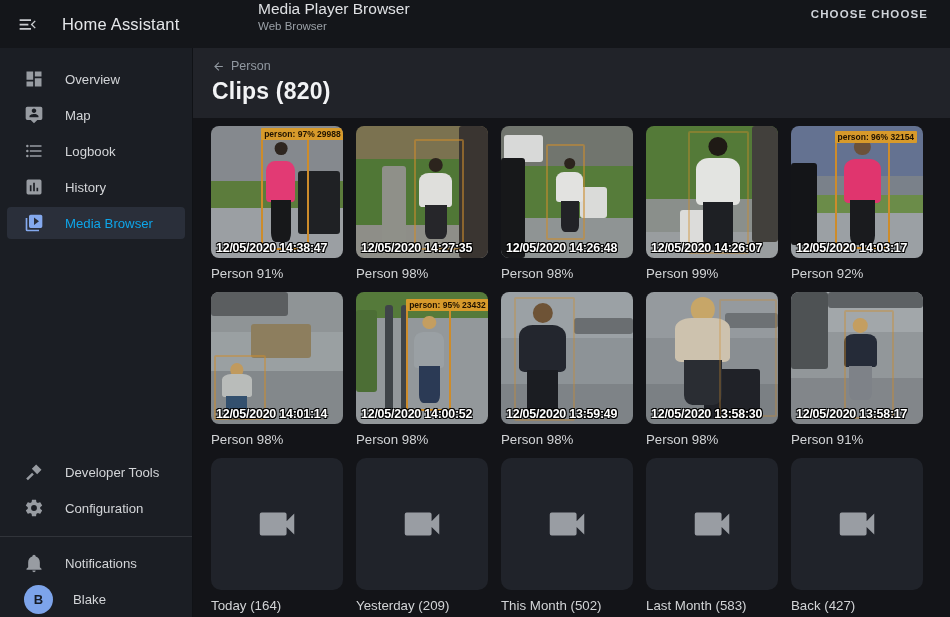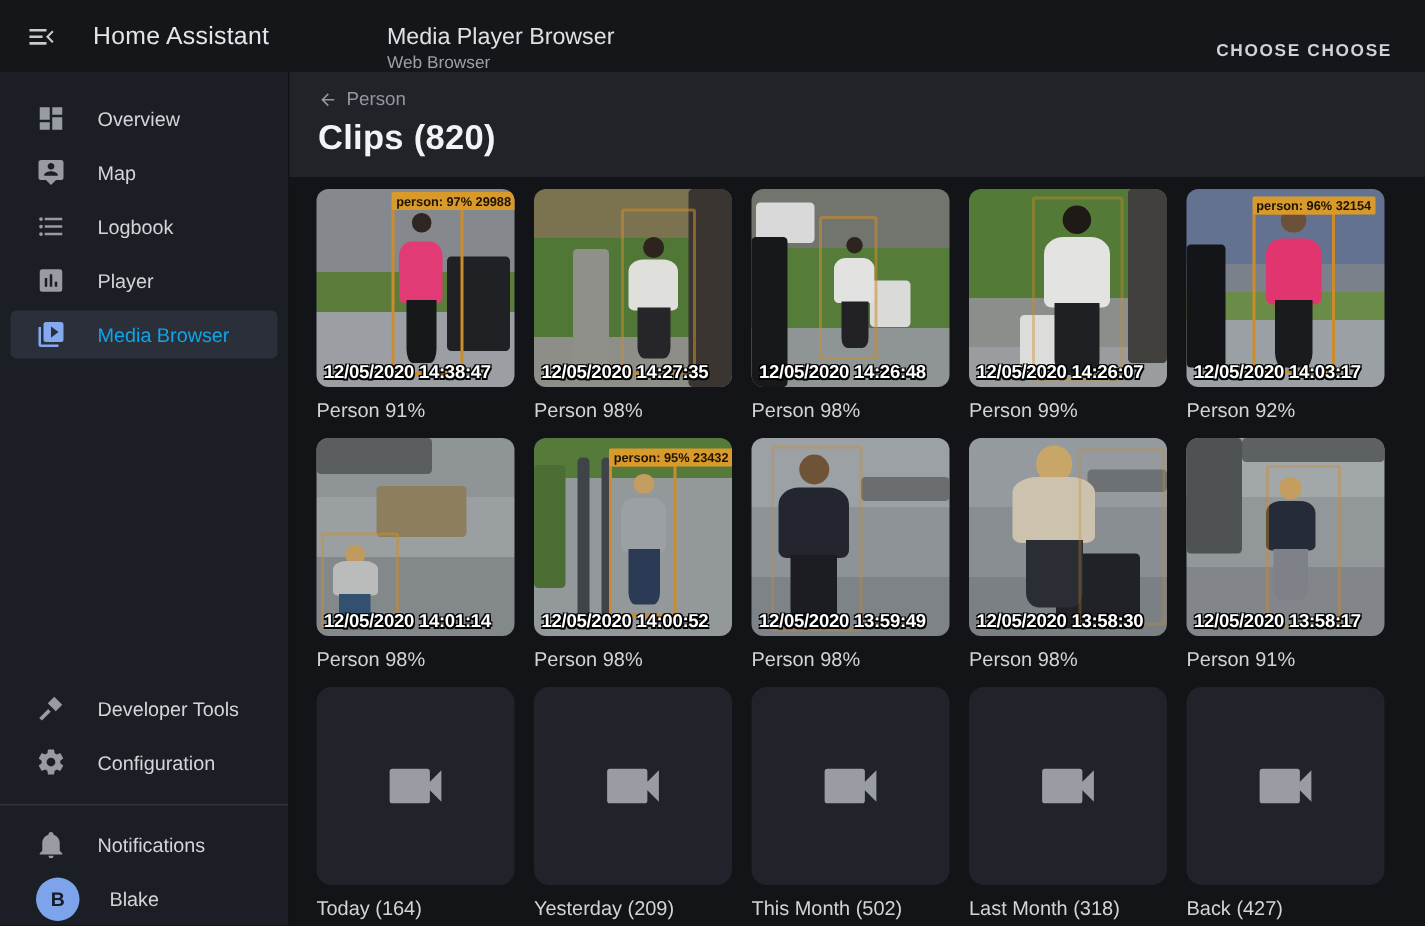--- a/index.html
+++ b/index.html
@@ -12,7 +12,7 @@
   .menu-btn { margin-left:15px; width:24px; height:24px; cursor:pointer; display:flex; align-items:center; justify-content:center; }
   .menu-btn svg { width:21px; height:21px; fill:#c9cccf; }
   .ha-title { margin-left:23px; font-size:16.5px; color:#e4e6e9; letter-spacing:.2px; }
-  .bar-main { flex:1; display:flex; align-items:flex-end; }
+  .bar-main { flex:1; display:flex; align-items:flex-start; }
   .media-titles { margin-left:65px; display:flex; flex-direction:column; }
   .media-title { font-size:15.5px; color:#dfe1e4; }
   .media-sub { font-size:11.5px; color:#9aa0a6; margin-top:2px; }

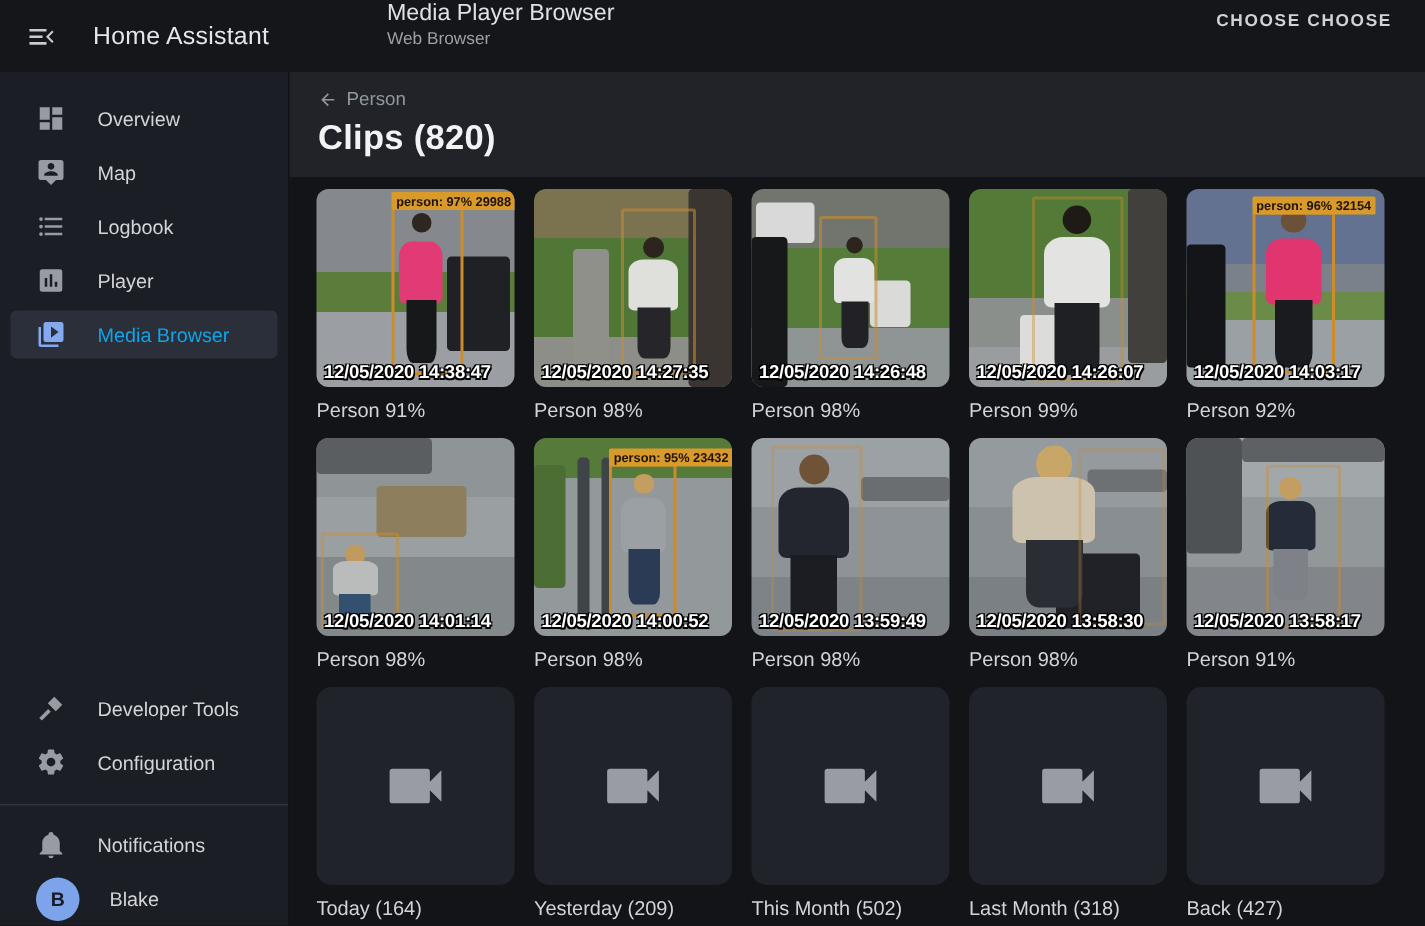--- a/index.html
+++ b/index.html
@@ -121,7 +121,7 @@
             <path d="M19,3H5A2,2 0 0,0 3,5V19A2,2 0 0,0 5,21H19A2,2 0 0,0 21,19V5A2,2 0 0,0 19,3M9,17H7V10H9V17M13,17H11V7H13V17M17,17H15V13H17V17Z"></path>
           </svg>
         </span>
-    <span class="lbl">Player</span>
+    <span class="lbl">History</span>
   </div>
       <div class="side-item selected">
     <span class="ico">

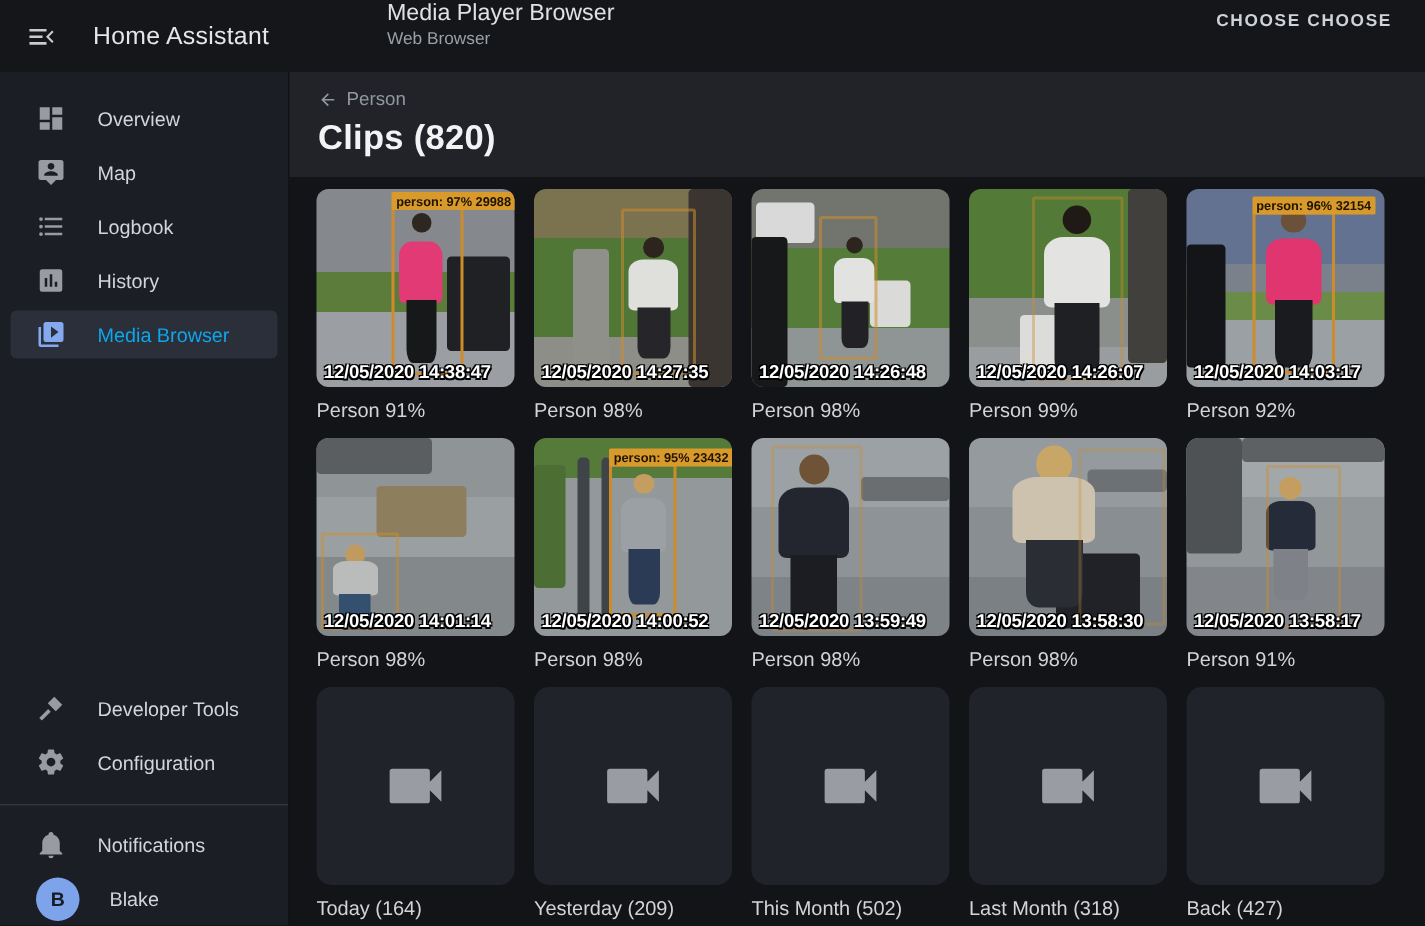--- a/index.html
+++ b/index.html
@@ -360,7 +360,7 @@
                 <path d="M17,10.5V7A1,1 0 0,0 16,6H4A1,1 0 0,0 3,7V17A1,1 0 0,0 4,18H16A1,1 0 0,0 17,17V13.5L21,17.5V6.5L17,10.5Z"></path>
               </svg>
     </div>
-    <div class="caption">Last Month (318)</div>
+    <div class="caption">Last Month (583)</div>
   </div>
           <div class="cell">
     <div class="folder-card">

